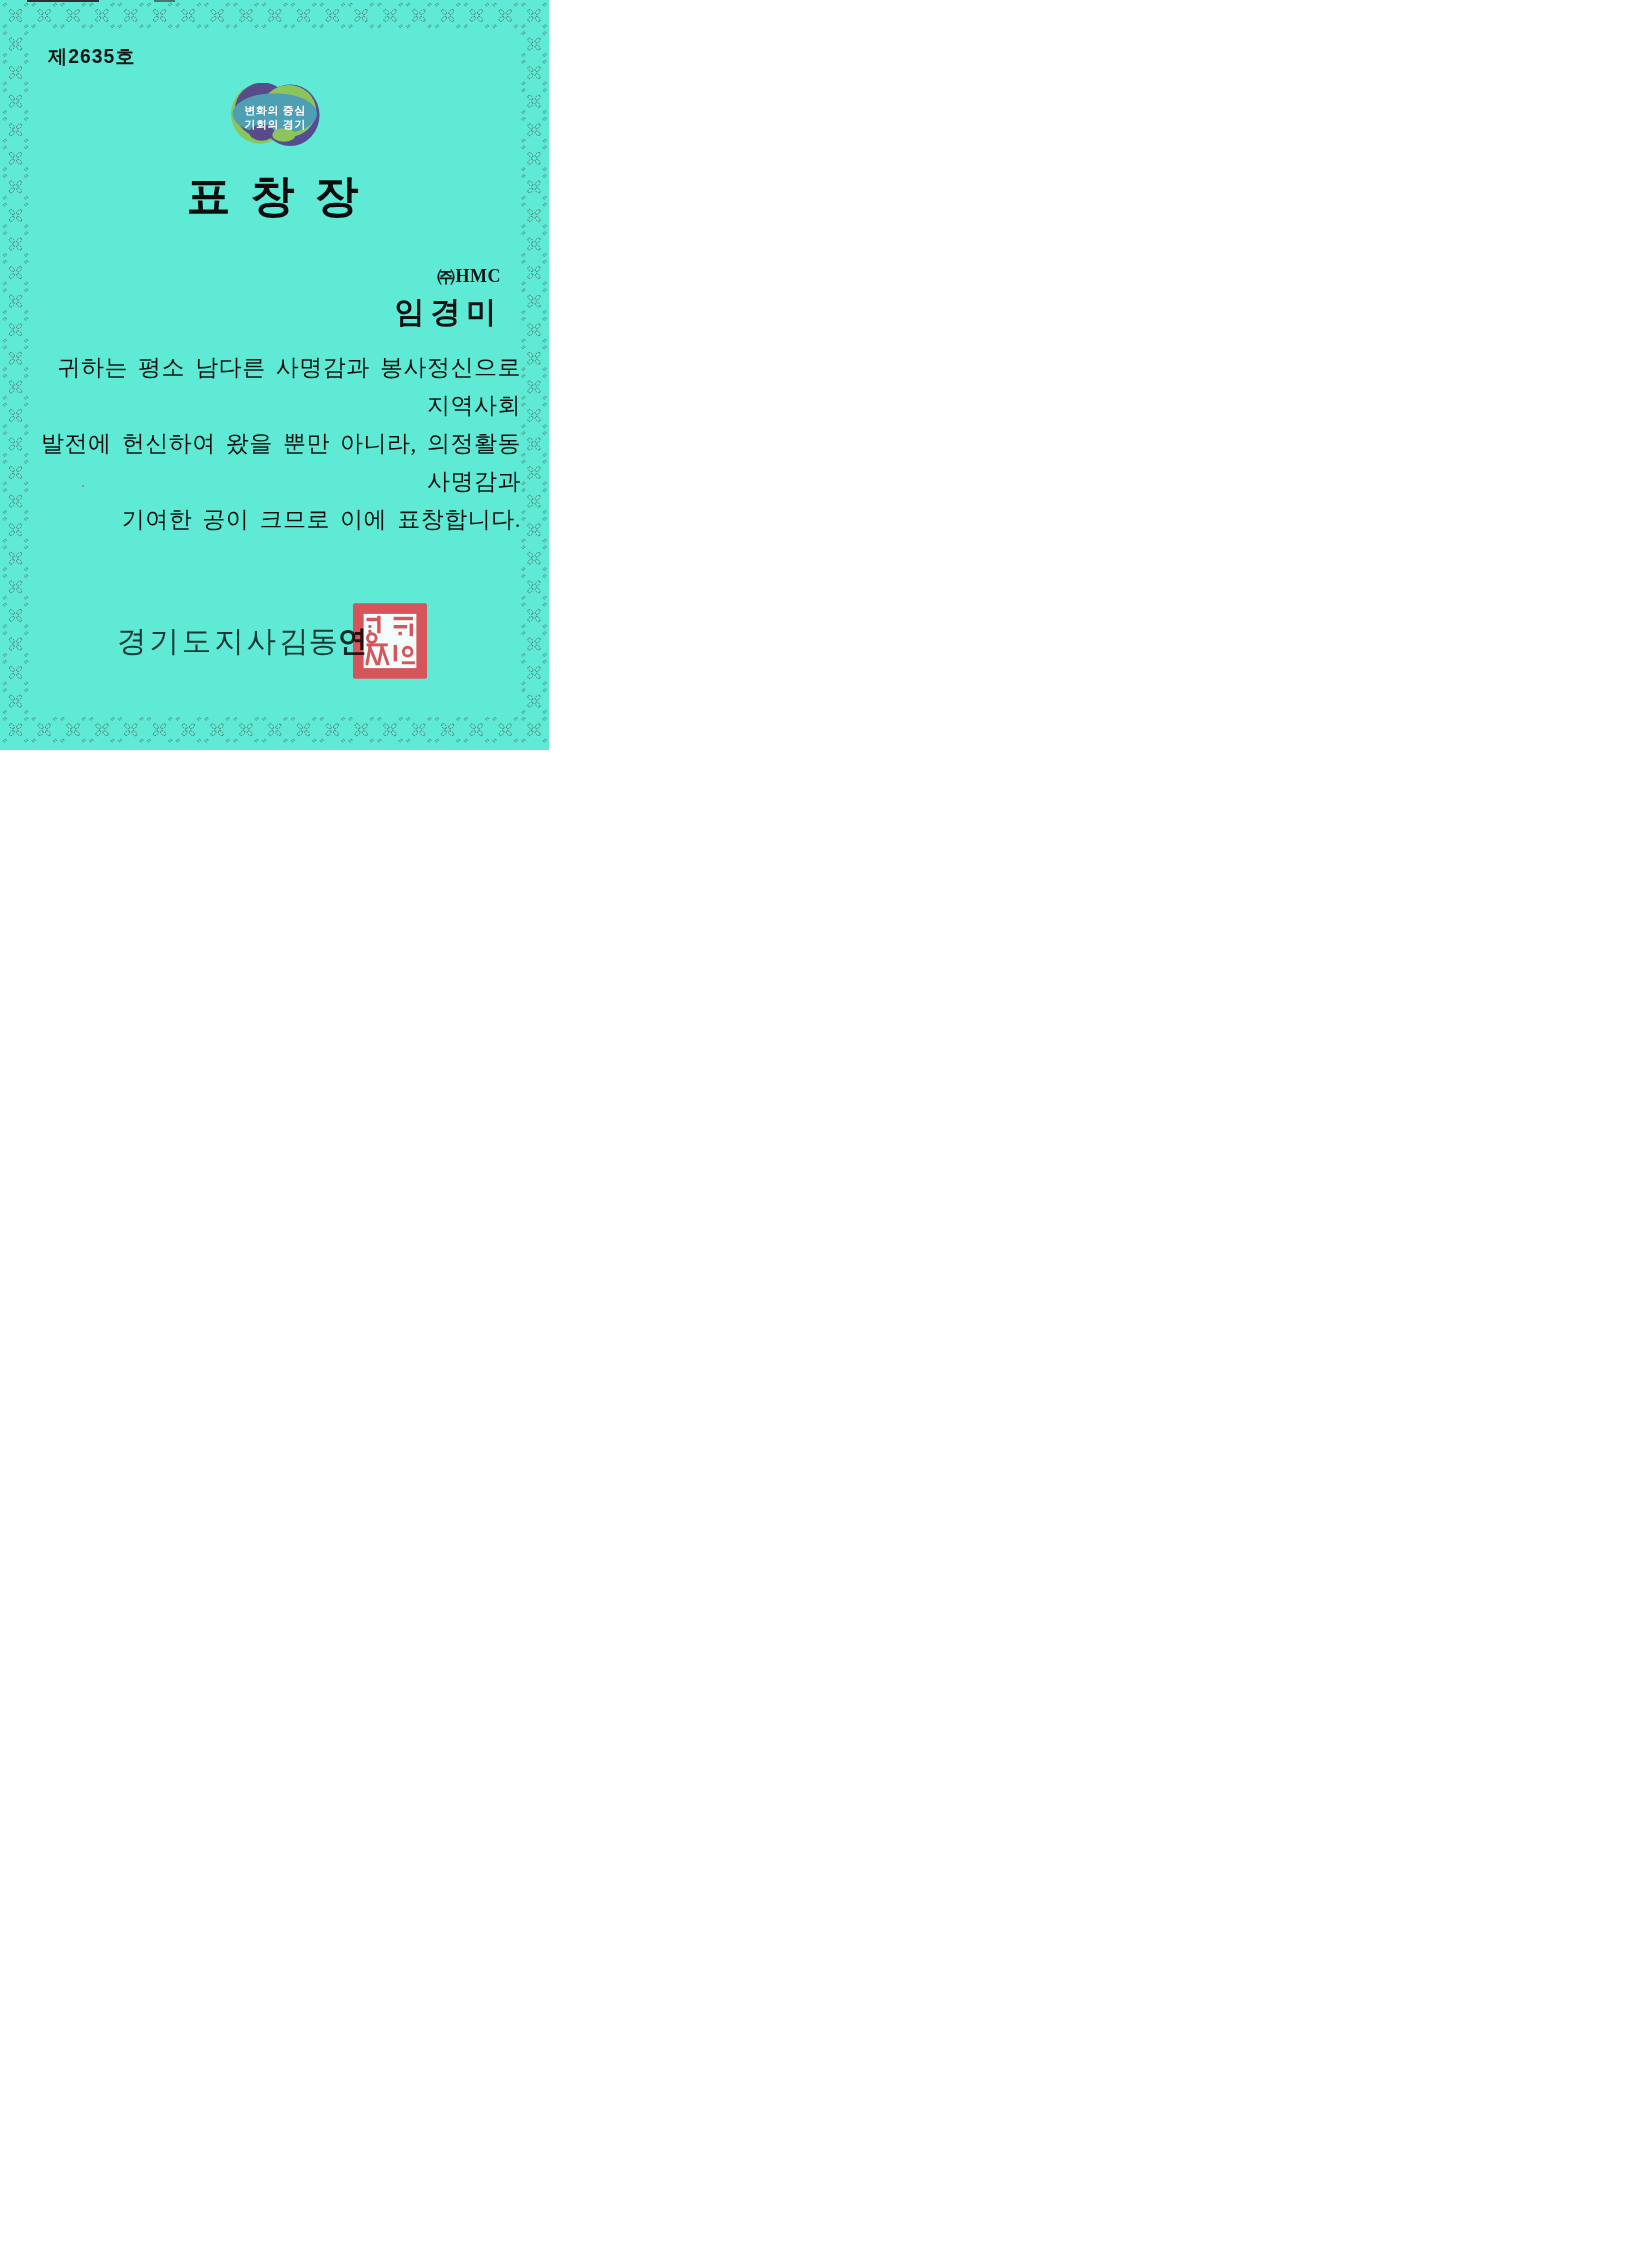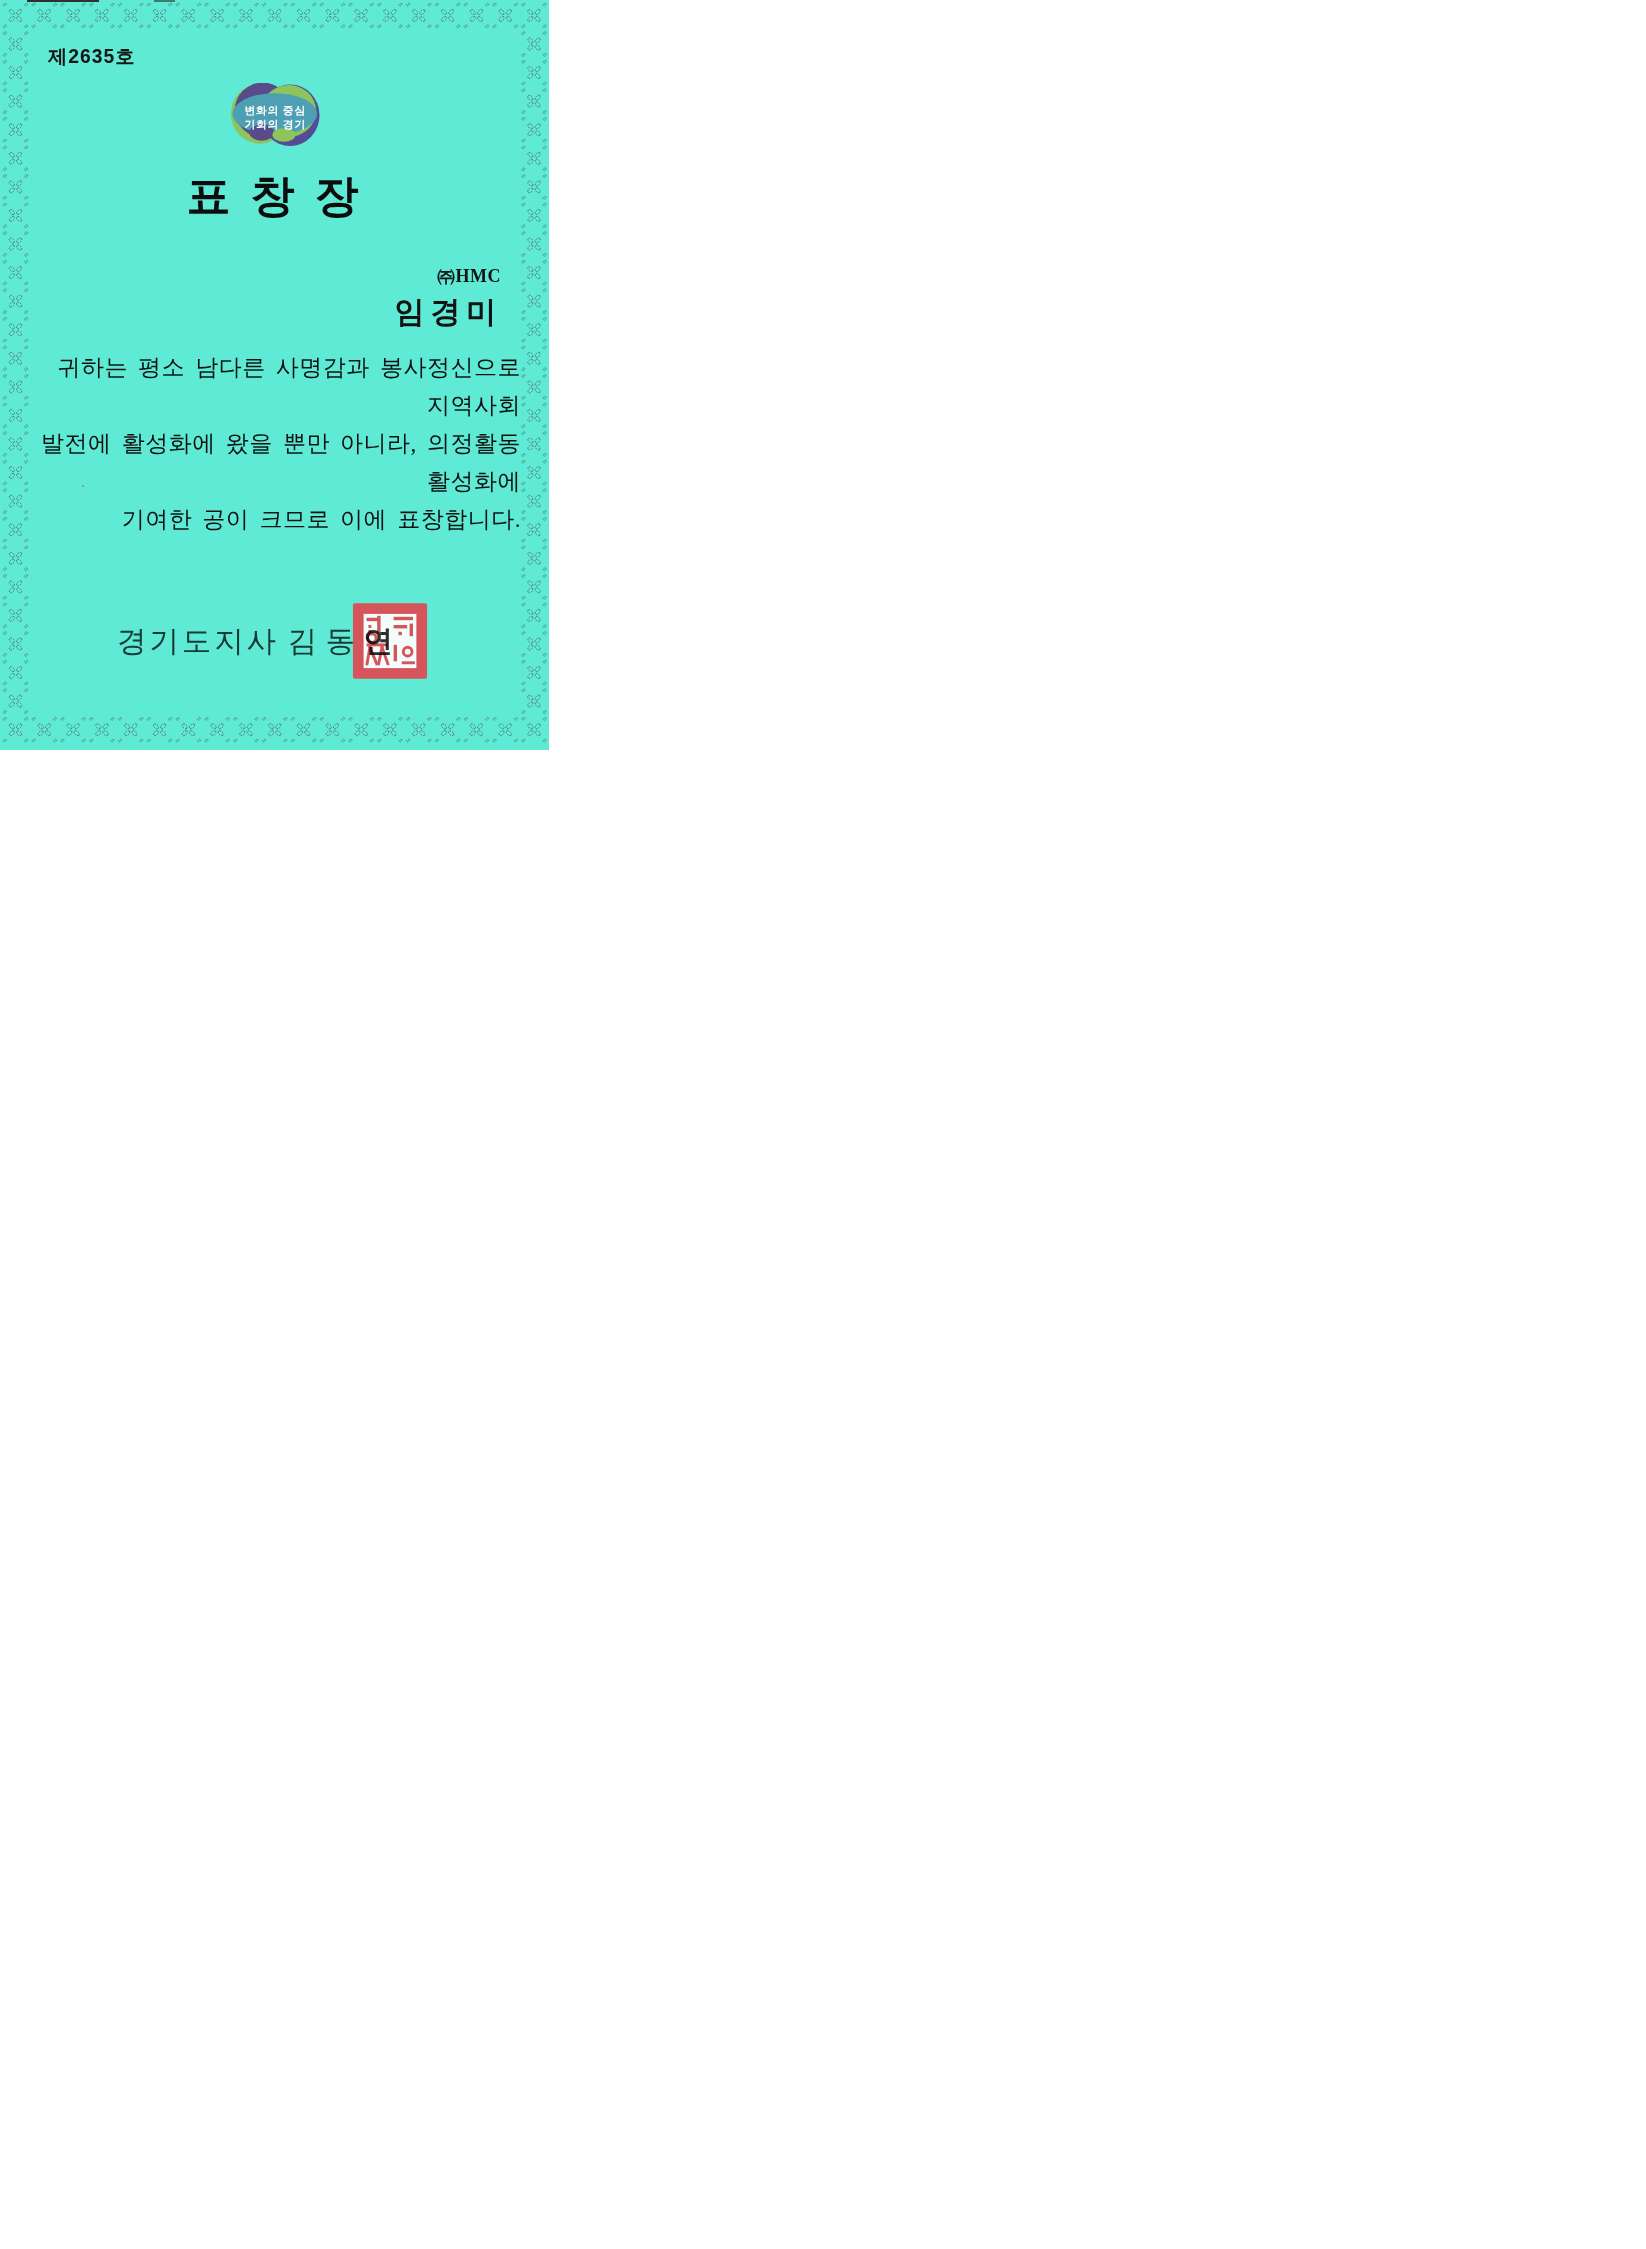--- a/index.html
+++ b/index.html
@@ -788,7 +788,7 @@
 
   <div class="body-text">
     <div>귀하는 평소 남다른 사명감과 봉사정신으로 지역사회</div>
-    <div>발전에 활성화에 왔을 뿐만 아니라, 의정활동 활성화에</div>
+    <div>발전에 헌신하여 왔을 뿐만 아니라, 의정활동 사명감과</div>
     <div>기여한 공이 크므로 이에 표창합니다.</div>
   </div>
 

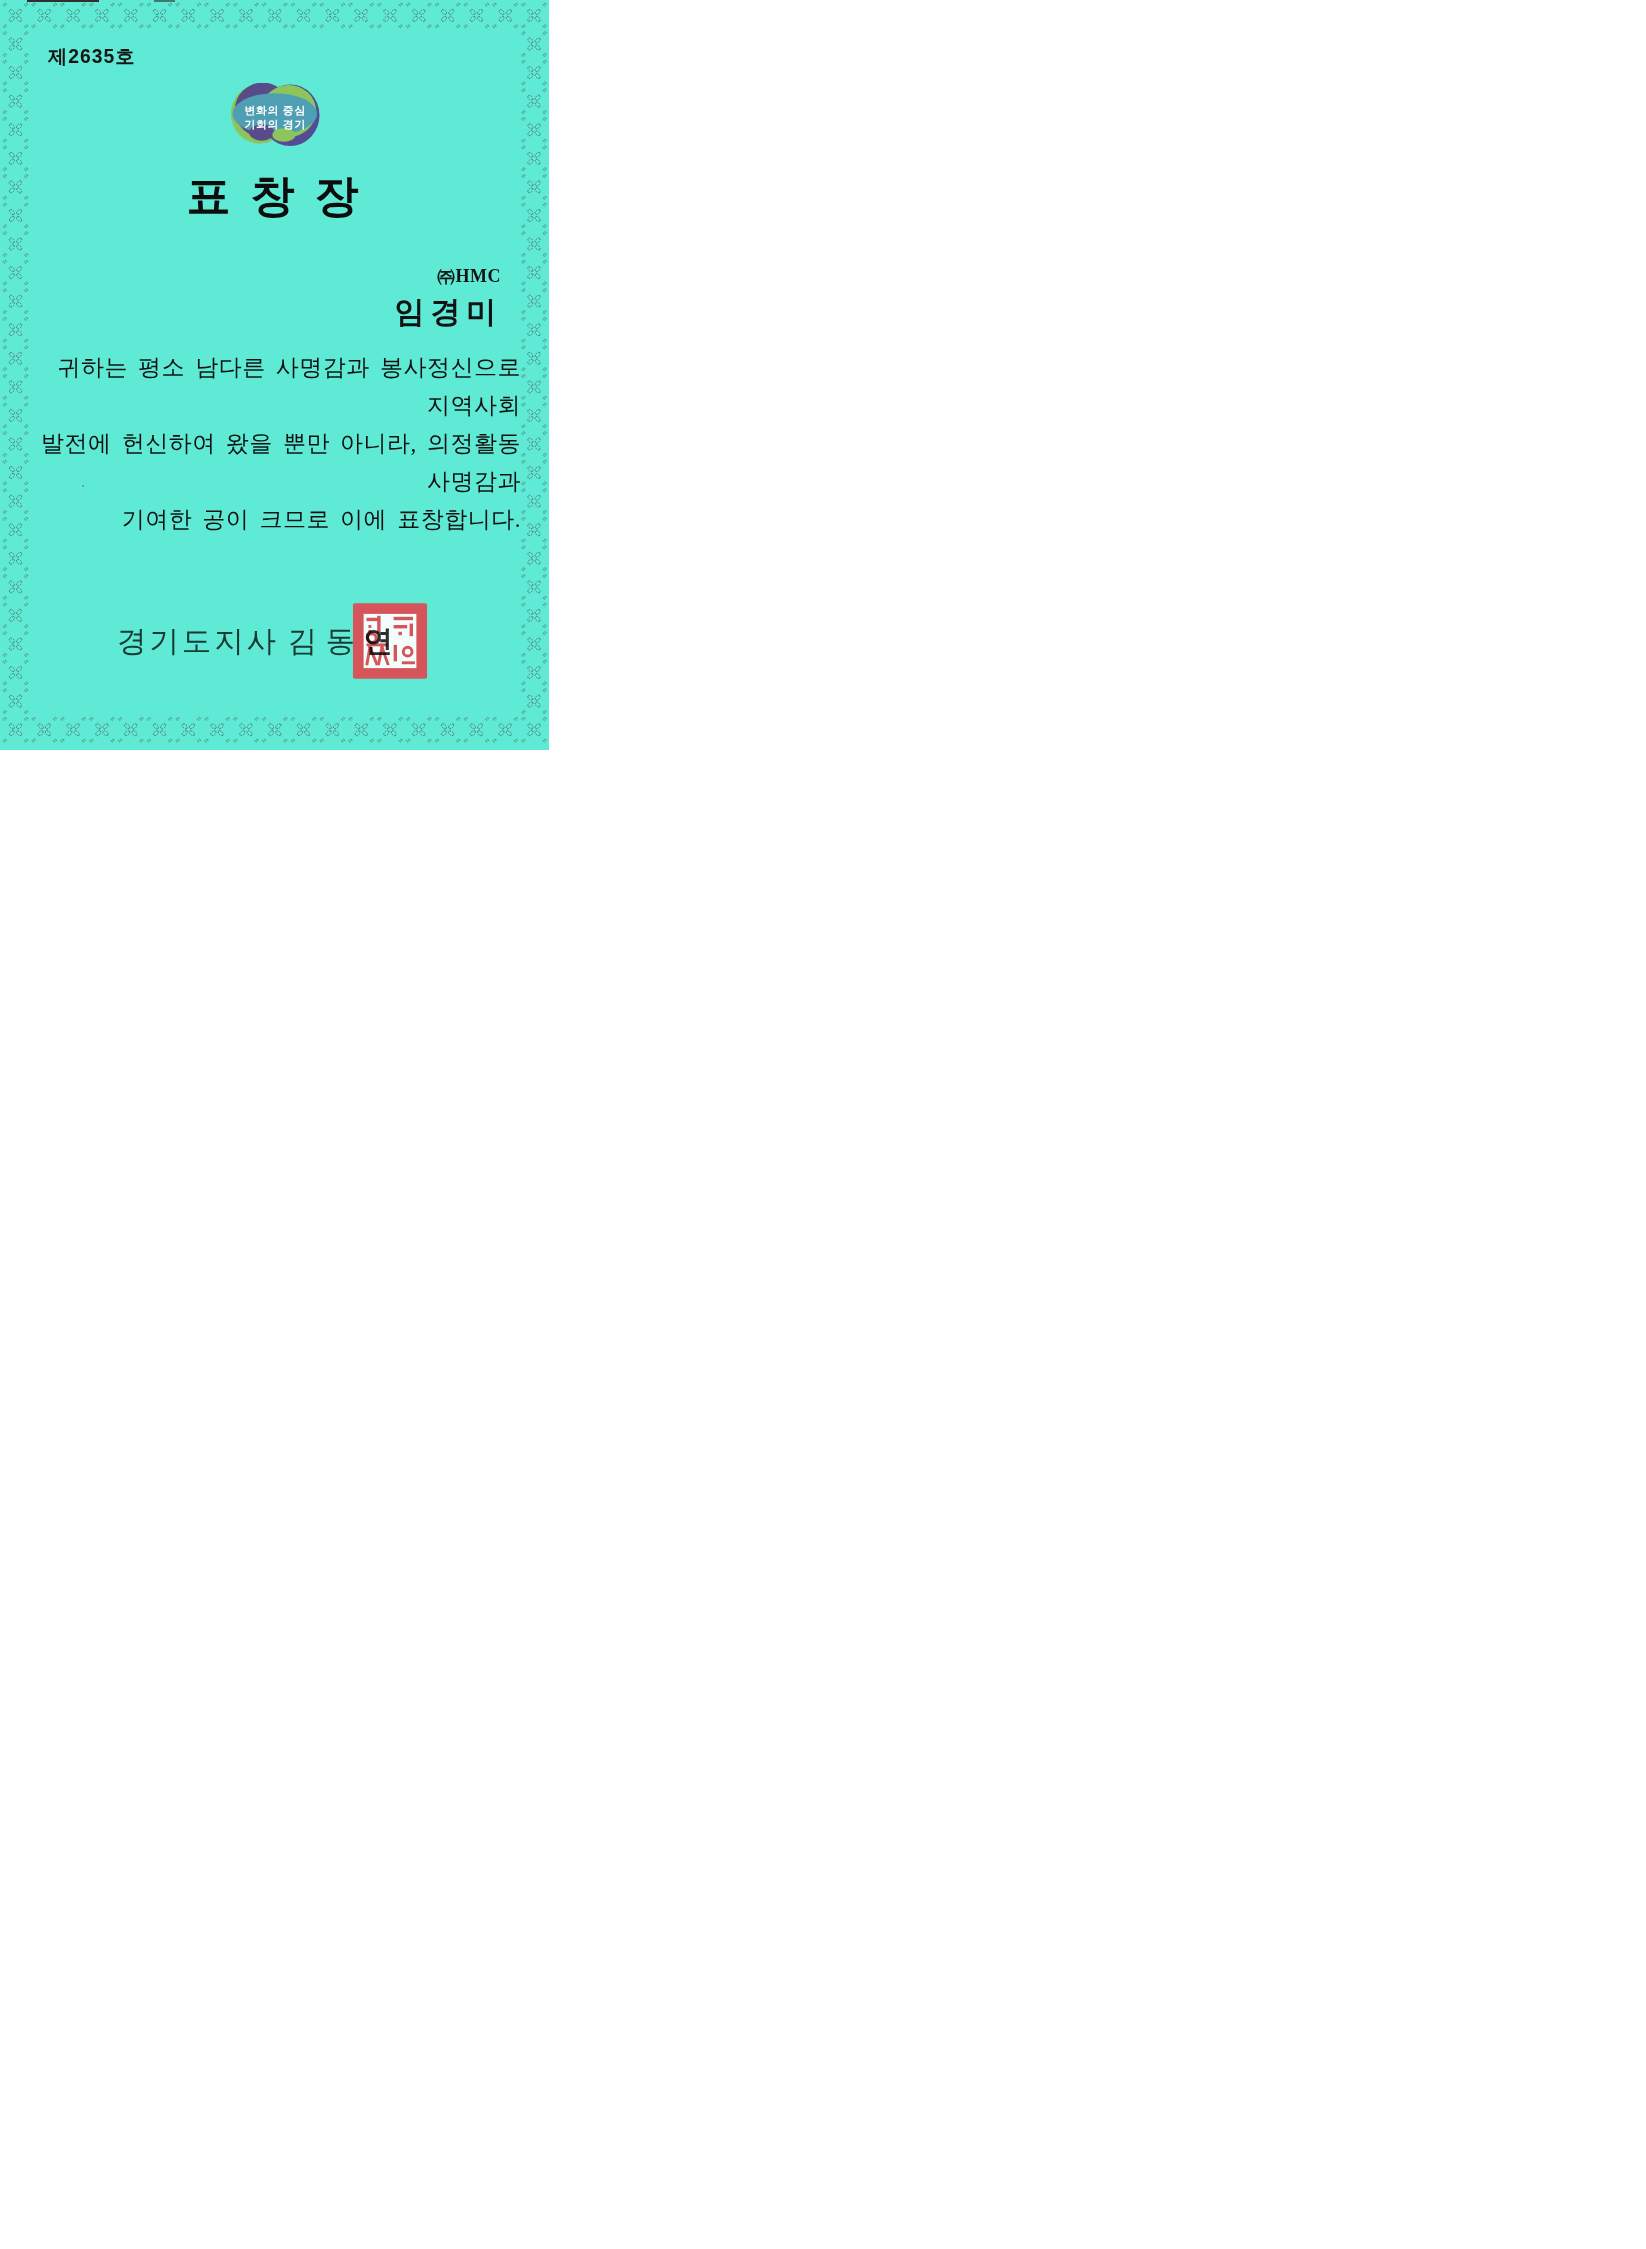--- a/index.html
+++ b/index.html
@@ -57,7 +57,7 @@
   .seal{position:absolute;left:352px;top:602px;width:76px;height:78px;opacity:.93;}
   .signature-row{
     position:absolute;left:117px;top:622px;width:276px;
-    display:flex;justify-content:space-between;align-items:baseline;
+    display:flex;justify-content:flex-start;align-items:baseline;
     font-size:29.5px;font-weight:400;color:#3f3f3f;
     mix-blend-mode:multiply;white-space:pre;
   }

